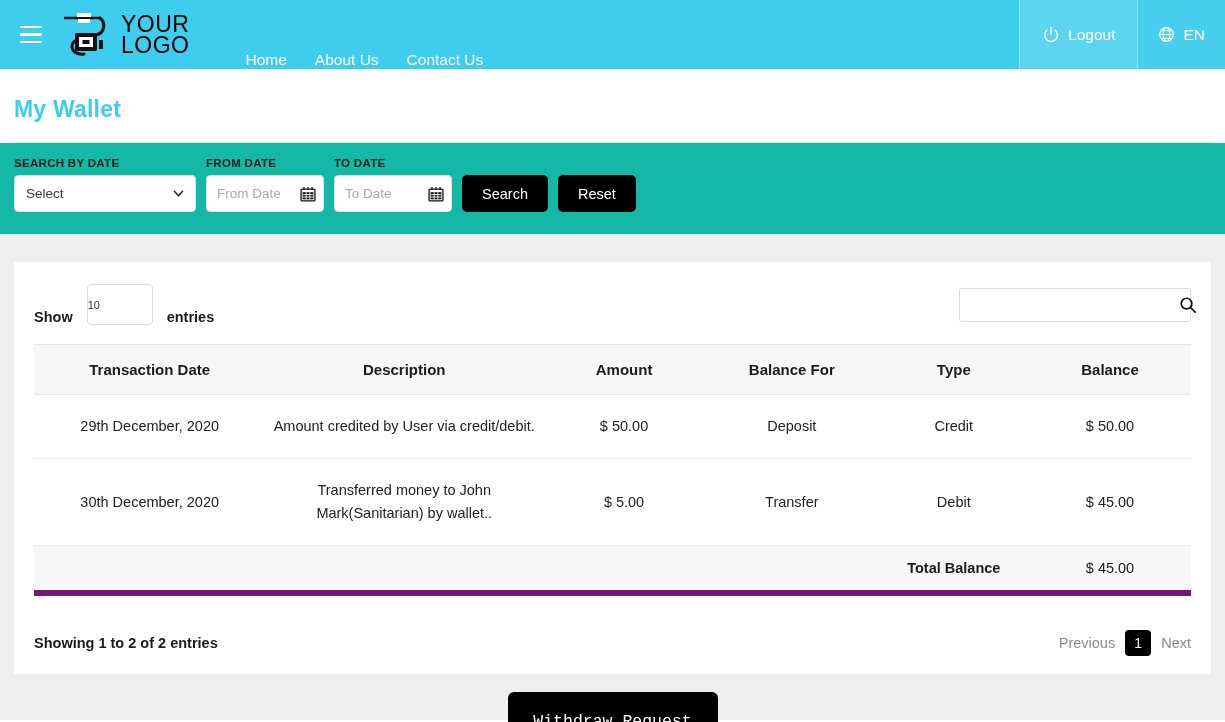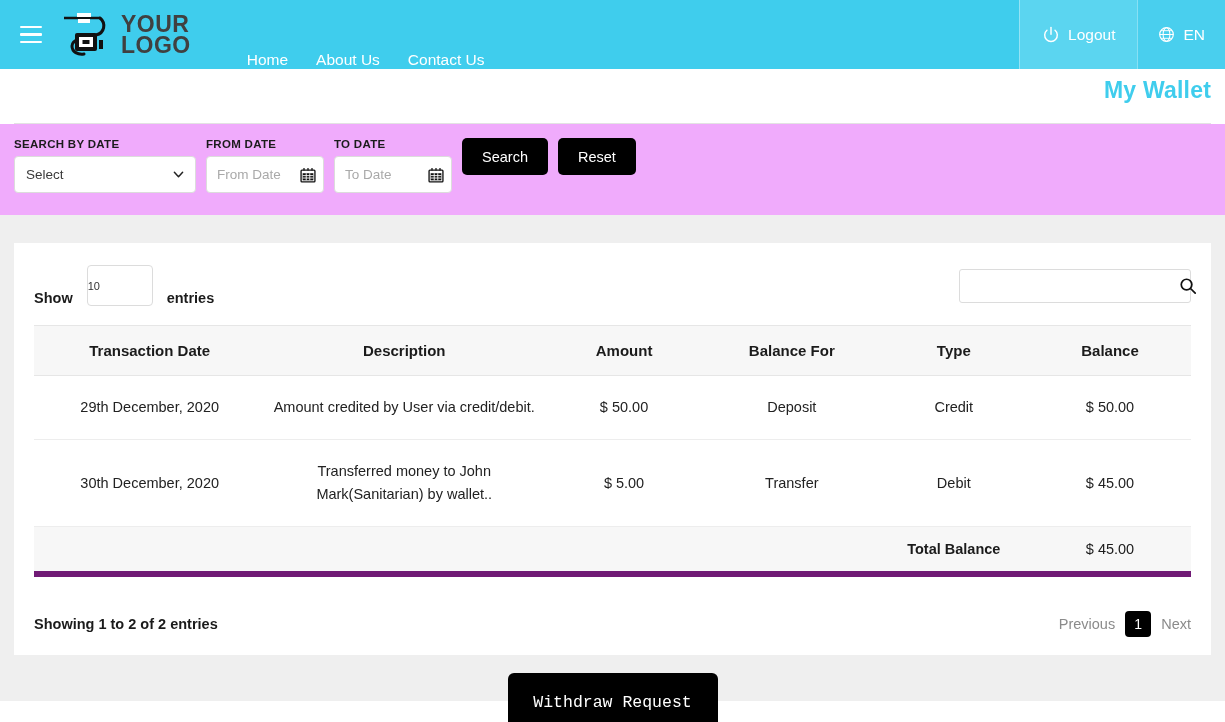--- a/index.html
+++ b/index.html
@@ -34,9 +34,9 @@
   }
   .logo-mark { width: 52px; height: 52px; }
   .logo-text {
-    color: #404040;
+    color: #000000;
     font-size: 23px;
-    font-weight: 700;
+    font-weight: 400;
     line-height: 21px;
     letter-spacing: 0.5px;
   }

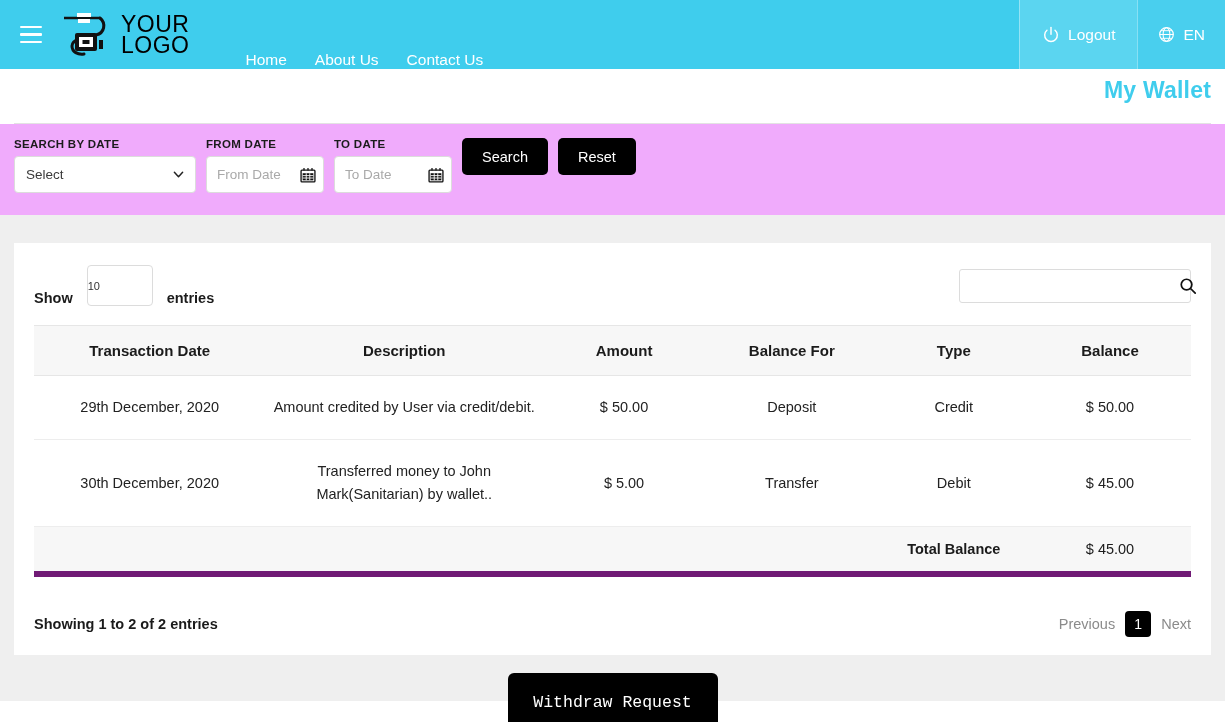--- a/index.html
+++ b/index.html
@@ -63,7 +63,7 @@
   .hr-item.logout { background: #5BD5F0; padding: 0 22px; }
 
   
-  .title-area { padding: 8px 14px 0 14px; background: #fff; text-align: right; }
+  .title-area { padding: 27px 14px 0 14px; background: #fff; }
   .page-title {
     color: #3FCDED; font-size: 23px; font-weight: 700; letter-spacing: 0.2px;
   }

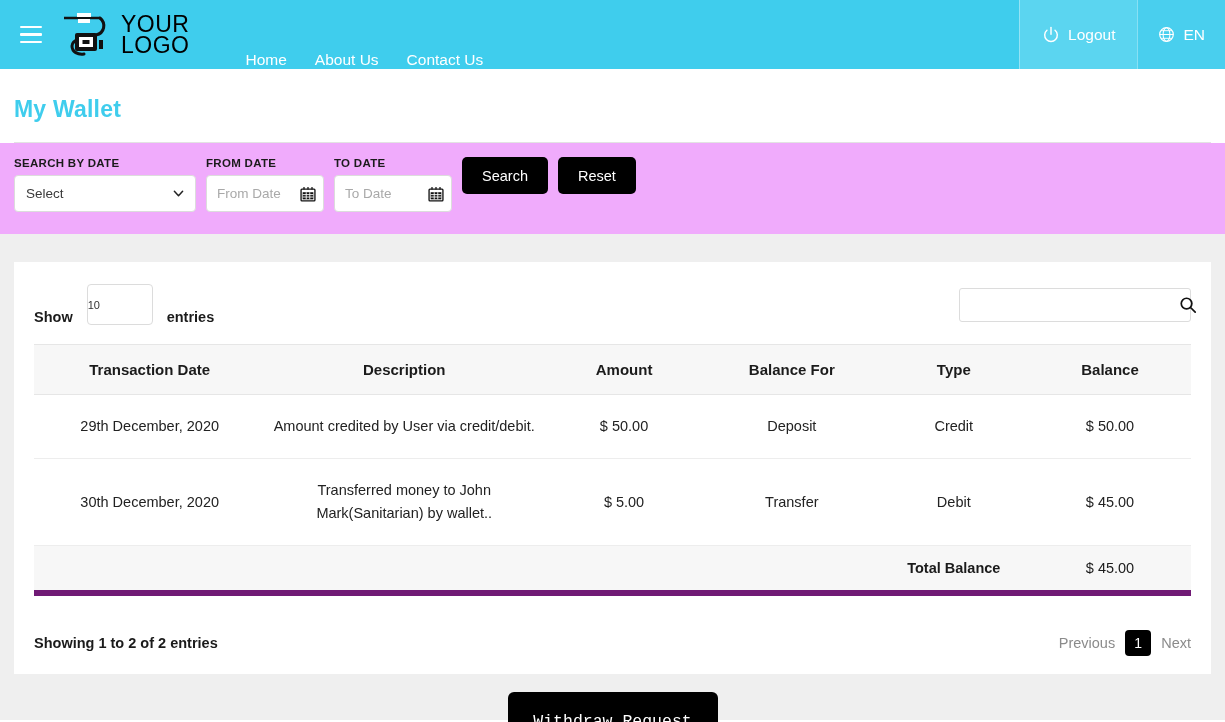--- a/index.html
+++ b/index.html
@@ -74,9 +74,9 @@
 
   
   .search-form {
-    display: flex; gap: 10px;
+    display: flex; align-items: flex-end; gap: 10px;
     padding: 14px 14px 22px 14px;
-    background: #f0abfc;
+    background: #14b8a6;
   }
   .field { display: flex; flex-direction: column; }
   .field-label {

